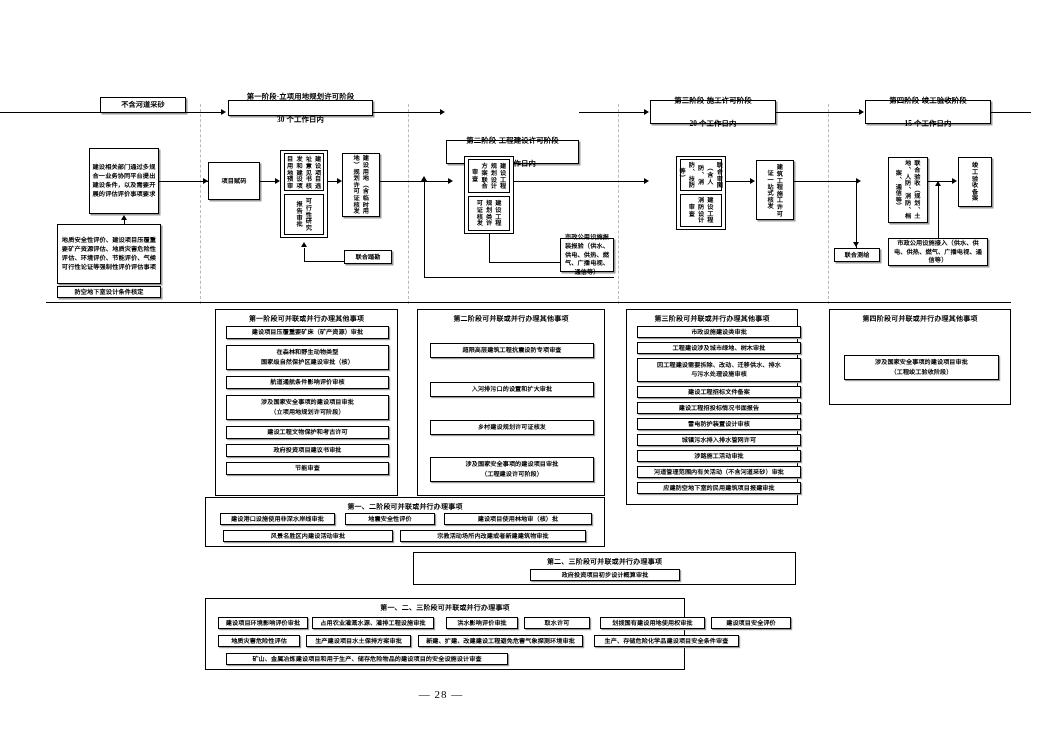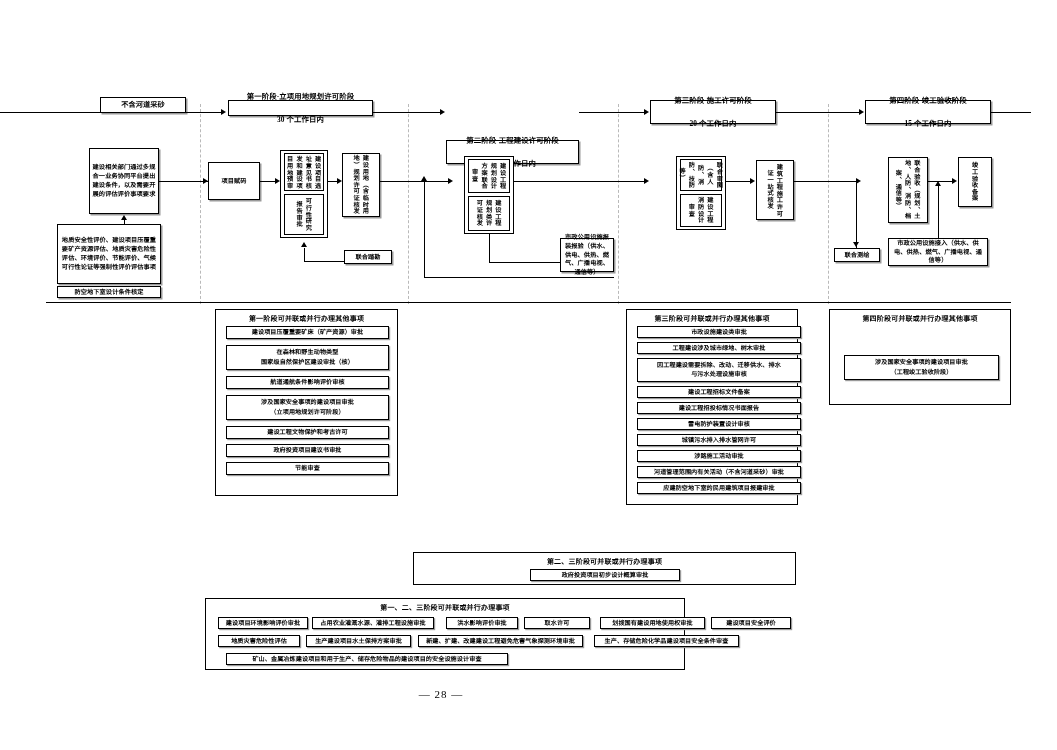--- a/index.html
+++ b/index.html
@@ -299,6 +299,15 @@
     <div class="item" style="left:10px;top:152px;width:163px;height:13px;">节能审查</div>
   </div>
 
+  <div class="panel" style="left:417px;top:309px;width:188px;height:187px;">
+    <div class="panel-title" style="top:3px;">第二阶段可并联或并行办理其他事项</div>
+    <div class="item" style="left:12px;top:33px;width:164px;height:15px;">超限高层建筑工程抗震设防专项审查</div>
+    <div class="item" style="left:12px;top:72px;width:164px;height:15px;">入河排污口的设置和扩大审批</div>
+    <div class="item" style="left:12px;top:110px;width:164px;height:15px;">乡村建设规划许可证核发</div>
+    <div class="item two" style="left:12px;top:147px;width:164px;height:25px;">
+      <span>涉及国家安全事项的建设项目审批<br>（工程建设许可阶段）</span>
+    </div>
+  </div>
 
   <div class="panel" style="left:626px;top:309px;width:172px;height:196px;">
     <div class="panel-title" style="top:3px;">第三阶段可并联或并行办理其他事项</div>

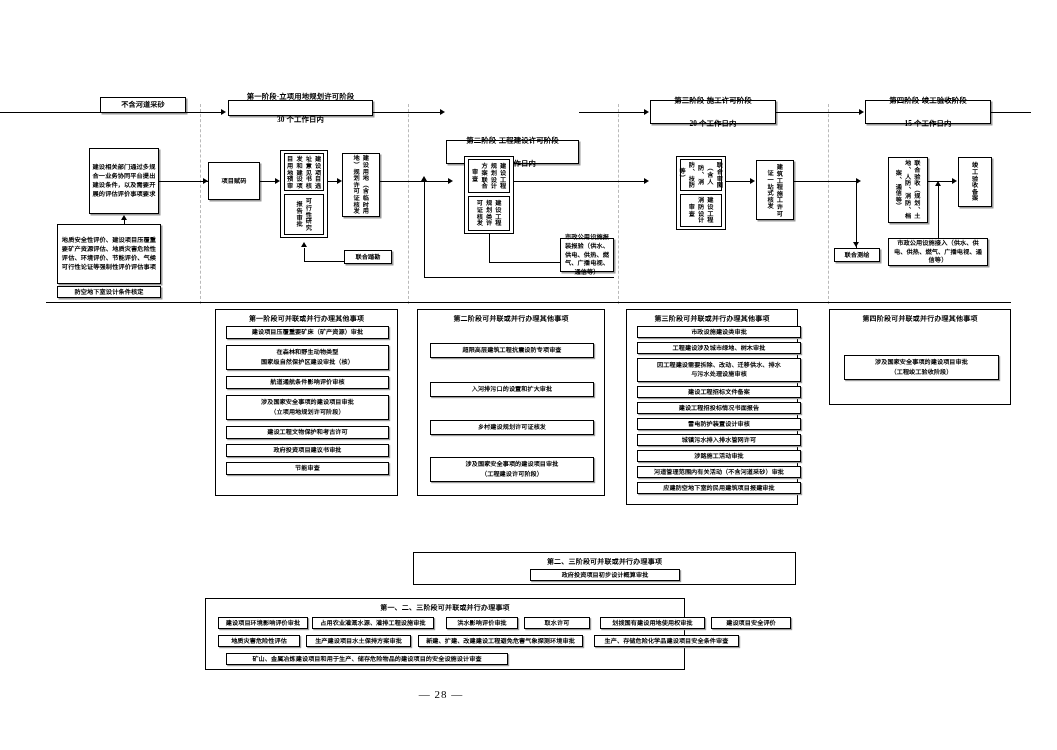--- a/index.html
+++ b/index.html
@@ -332,6 +332,14 @@
     </div>
   </div>
 
+  <div class="panel" style="left:205px;top:497px;width:400px;height:50px;">
+    <div class="panel-title" style="top:3px;">第一、二阶段可并联或并行办理事项</div>
+    <div class="item" style="left:14px;top:15px;width:115px;height:12px;">建设港口设施使用非深水岸线审批</div>
+    <div class="item" style="left:139px;top:15px;width:90px;height:12px;">地震安全性评价</div>
+    <div class="item" style="left:238px;top:15px;width:148px;height:12px;">建设项目使用林地审（核）批</div>
+    <div class="item" style="left:17px;top:32px;width:170px;height:12px;">风景名胜区内建设活动审批</div>
+    <div class="item" style="left:194px;top:32px;width:186px;height:12px;">宗教活动场所内改建或者新建建筑物审批</div>
+  </div>
 
   <div class="panel" style="left:413px;top:552px;width:383px;height:33px;">
     <div class="panel-title" style="top:3px;">第二、三阶段可并联或并行办理事项</div>

